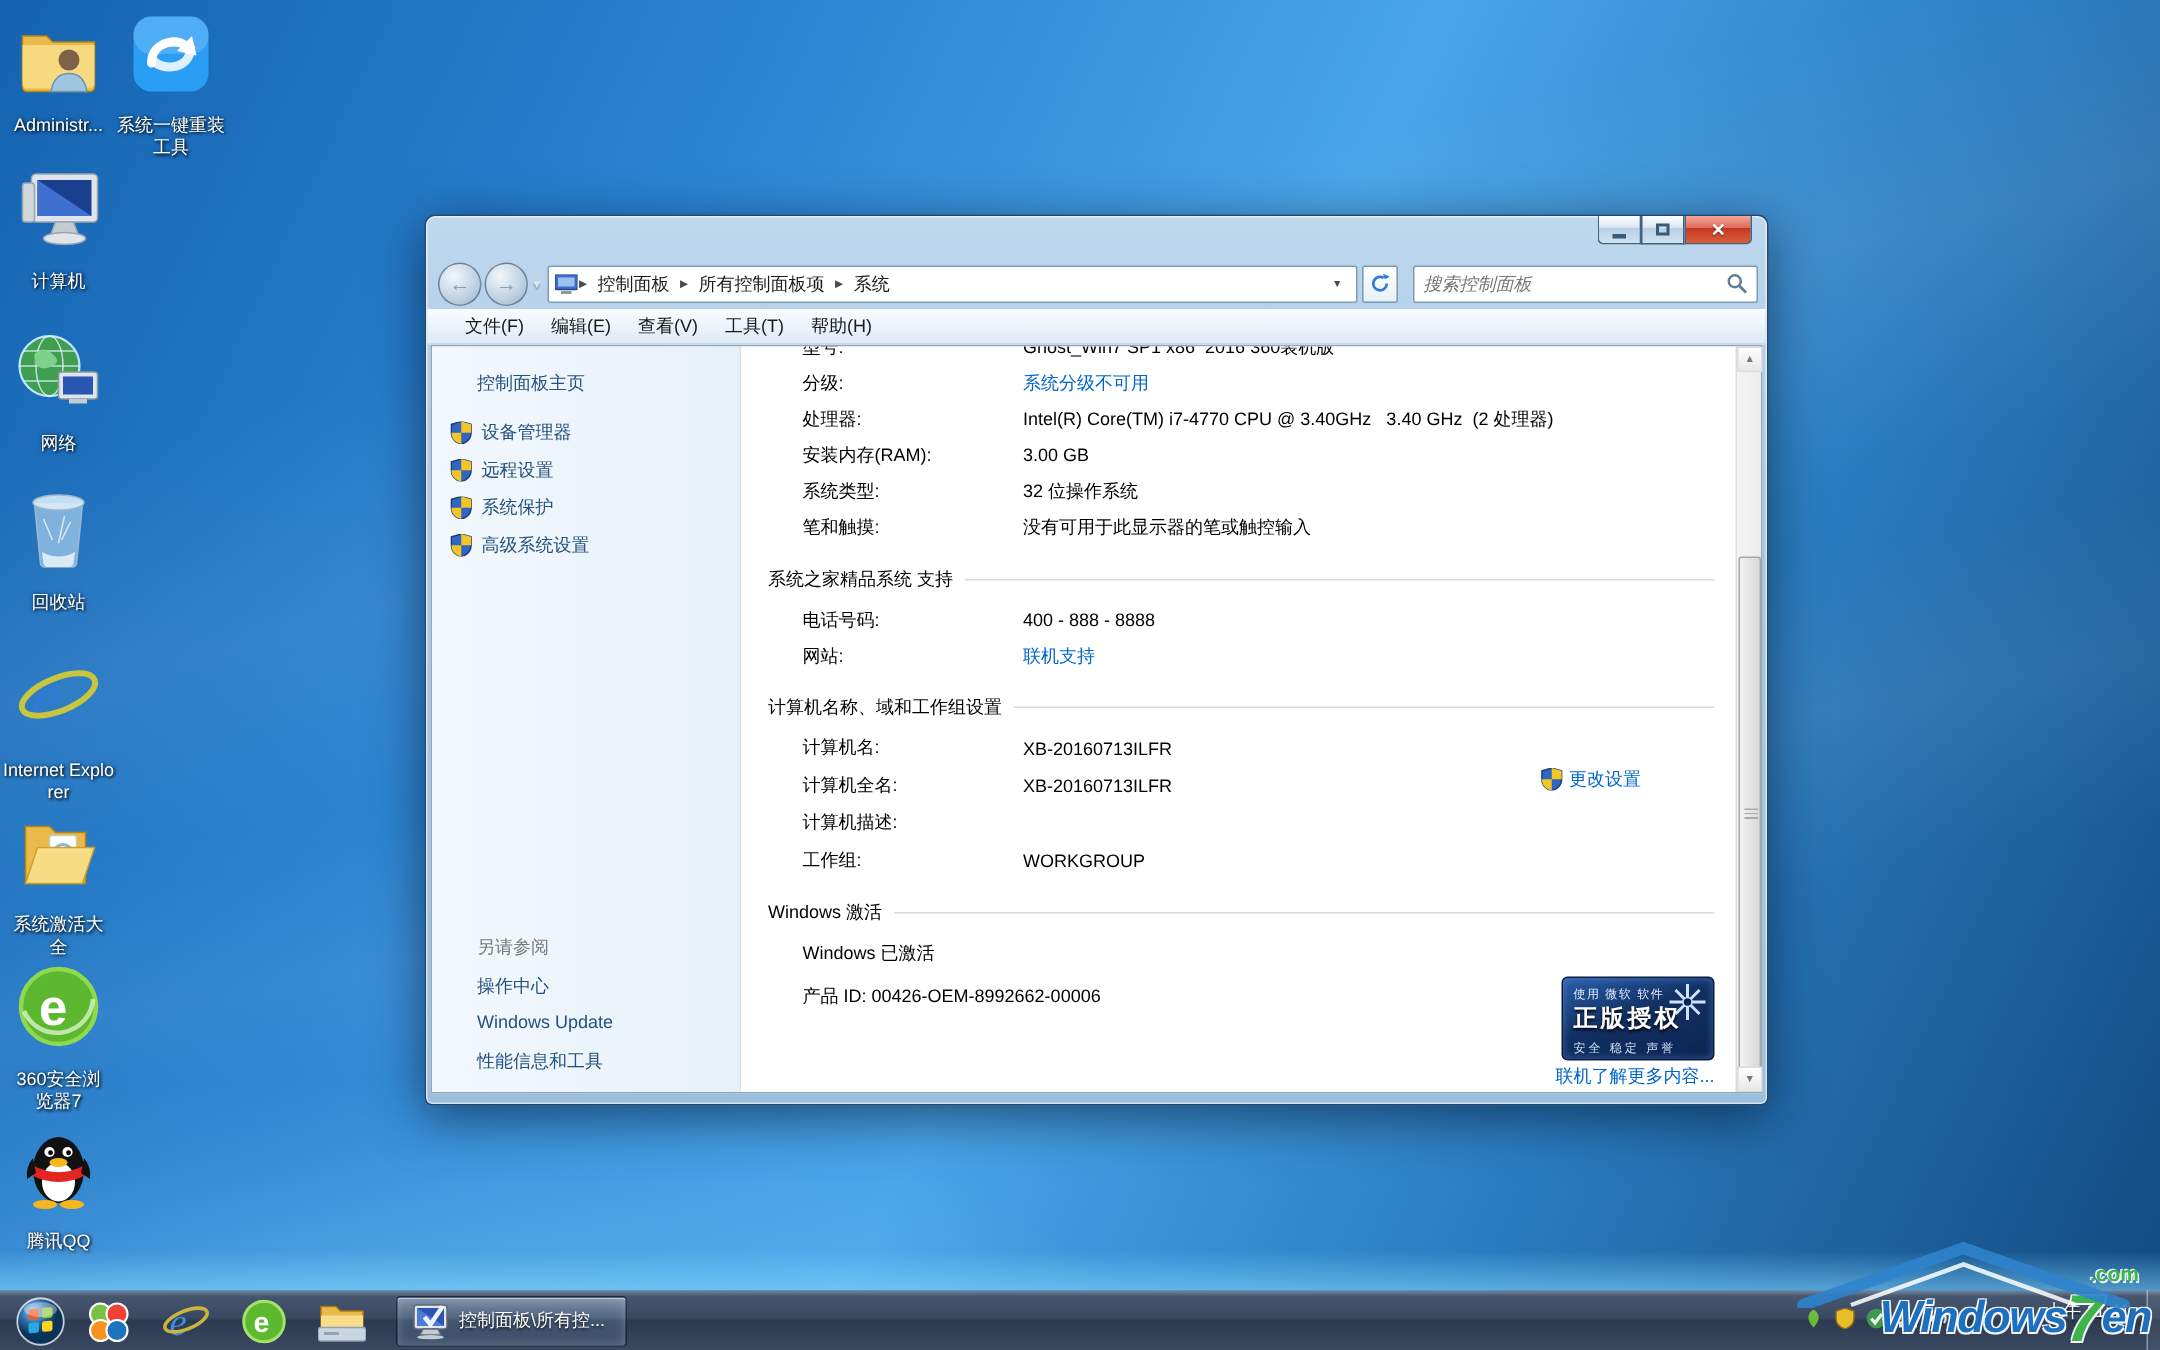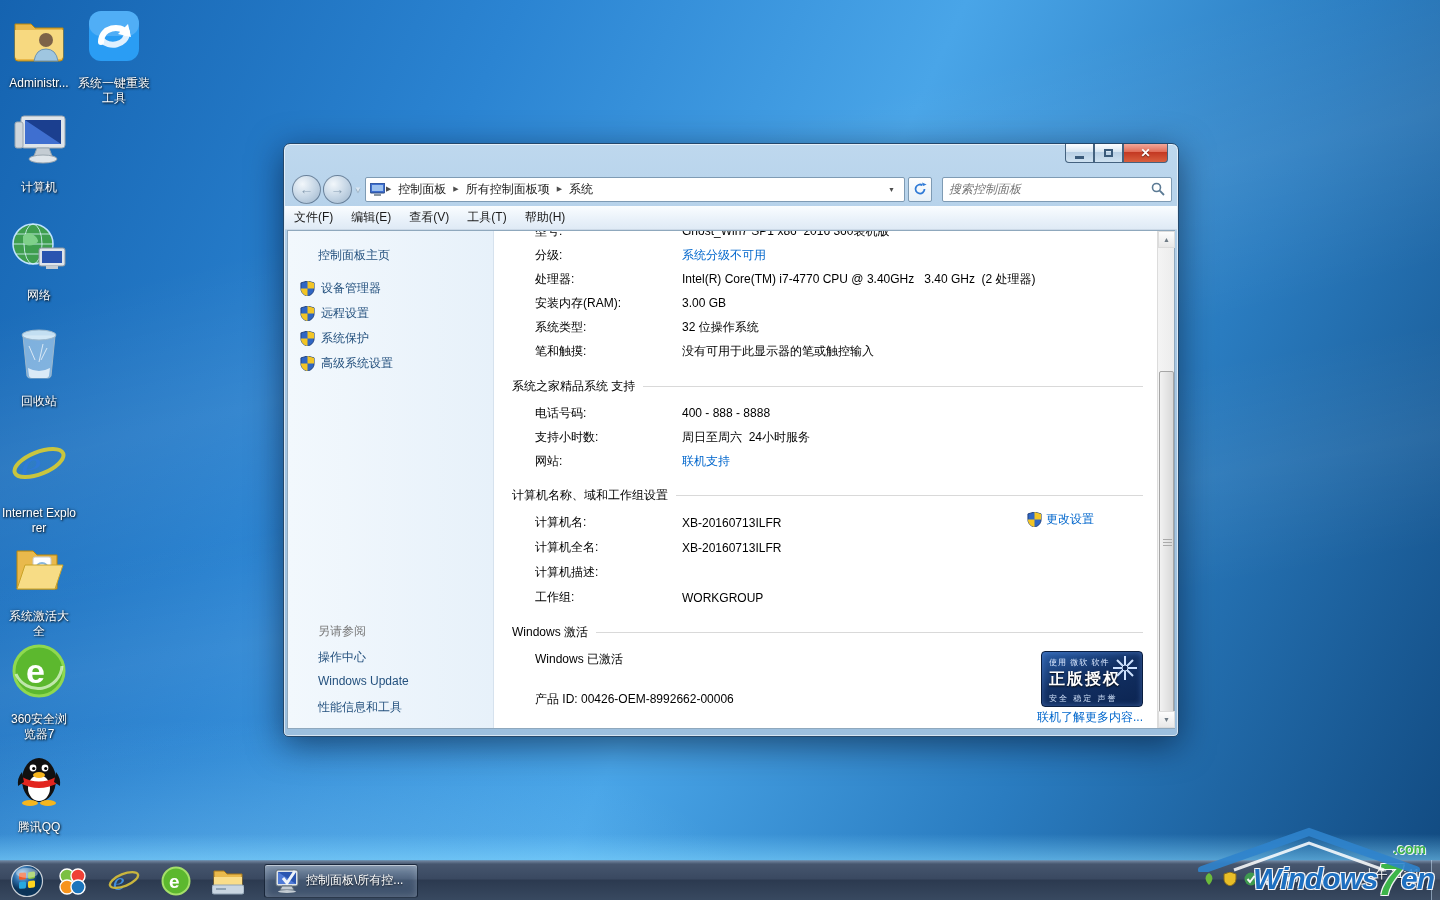--- a/index.html
+++ b/index.html
@@ -71,7 +71,7 @@
 
   .menurow { position:absolute; top:62px; left:1px; right:1px; height:24px;
     background:linear-gradient(180deg,#fafdff,#eaf2fa 55%,#dfeaf5);
-    border-bottom:1px solid #ccd9e7; display:flex; align-items:center; padding-left:0; }
+    border-bottom:1px solid #ccd9e7; display:flex; align-items:center; padding-left:16px; }
   .menurow .mi { font-size:12px; color:#1a1a1a; padding:2px 9px; cursor:default; }
 
   .body { position:absolute; top:86px; left:3px; right:3px; bottom:7px; background:#fff; display:flex;

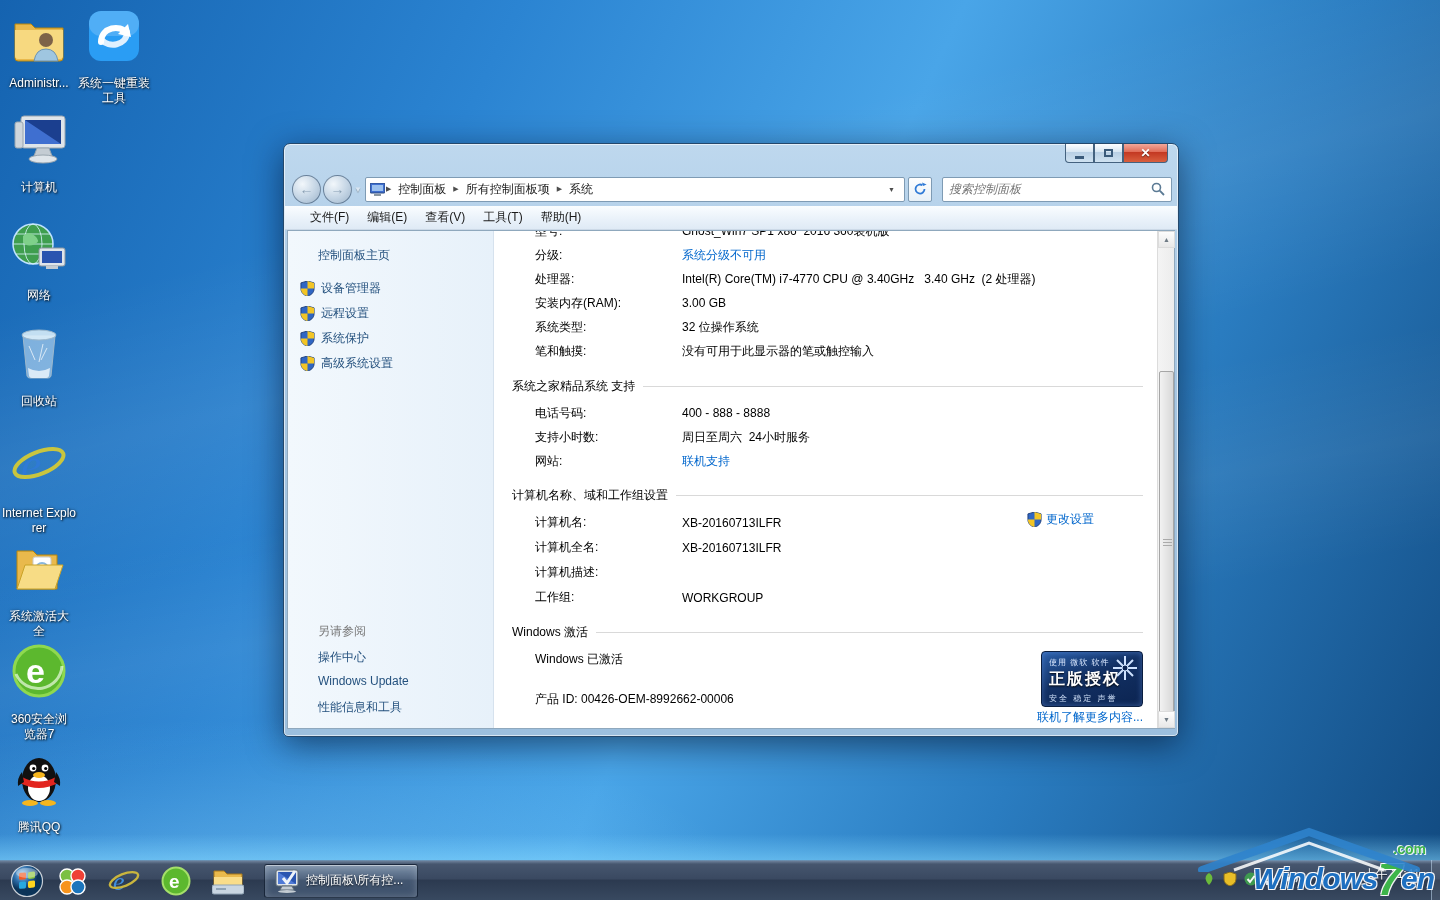--- a/index.html
+++ b/index.html
@@ -413,10 +413,6 @@
           <span class="val">400 - 888 - 8888</span>
         </div>
         <div class="row">
-          <span class="lbl">支持小时数:</span>
-          <span class="val">周日至周六  24小时服务</span>
-        </div>
-        <div class="row">
           <span class="lbl">网站:</span>
           <span class="val link">联机支持</span>
         </div>

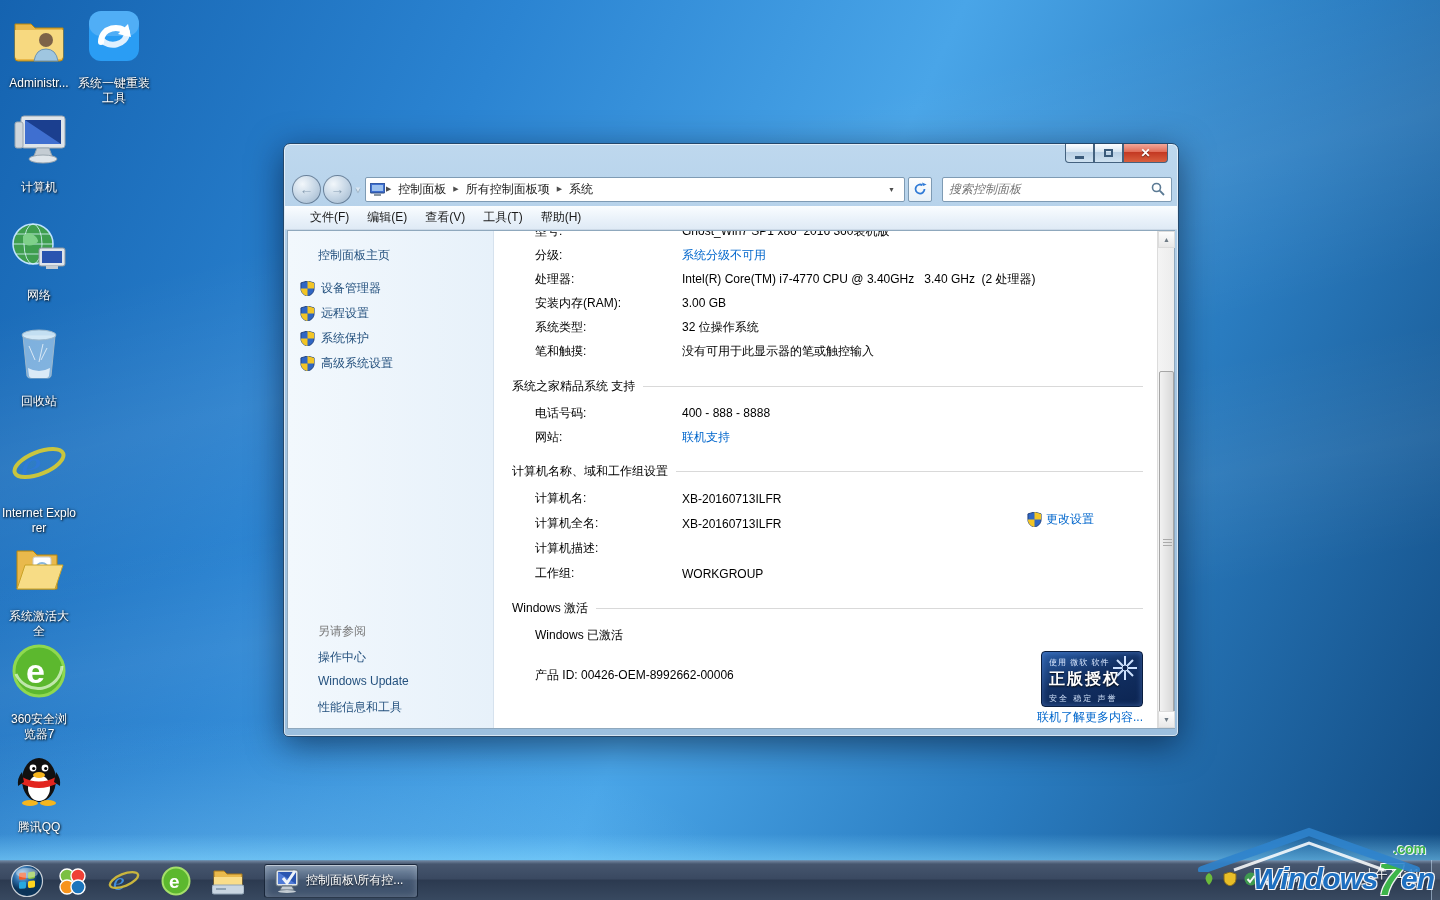--- a/index.html
+++ b/index.html
@@ -92,7 +92,7 @@
   .sect { display:flex; align-items:center; height:24px; }
   .sect .t { margin-left:18px; white-space:nowrap; }
   .sect .line { flex:1; height:1px; background:#d9d9d9; margin:0 14px 0 8px; }
-  .m-top11{margin-top:11px;} .m-top10{margin-top:10px;} .m-top3{margin-top:3px;} .m-top1{margin-top:16px;}
+  .m-top11{margin-top:11px;} .m-top10{margin-top:10px;} .m-top3{margin-top:3px;} .m-top1{margin-top:5px;}
   .firstclip { margin-top:-12px; }
 
   .changeset { position:absolute; right:63px; top:280px; display:flex; align-items:center; gap:4px; }

